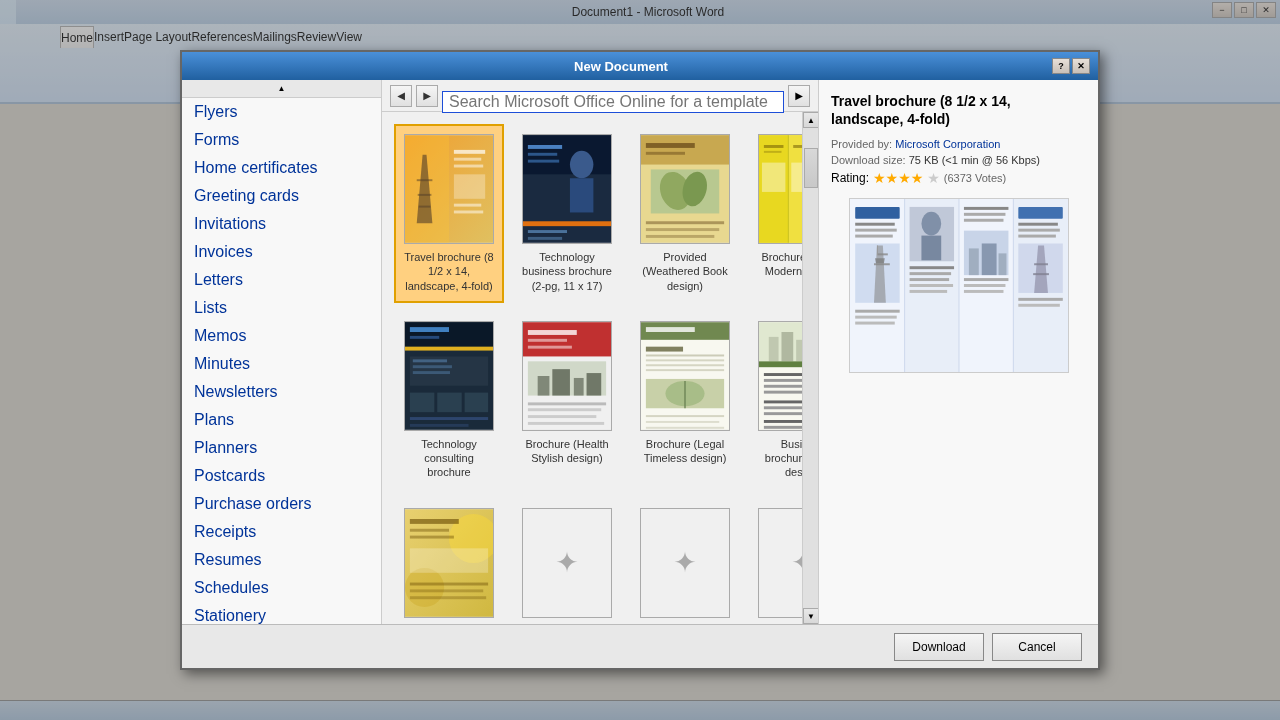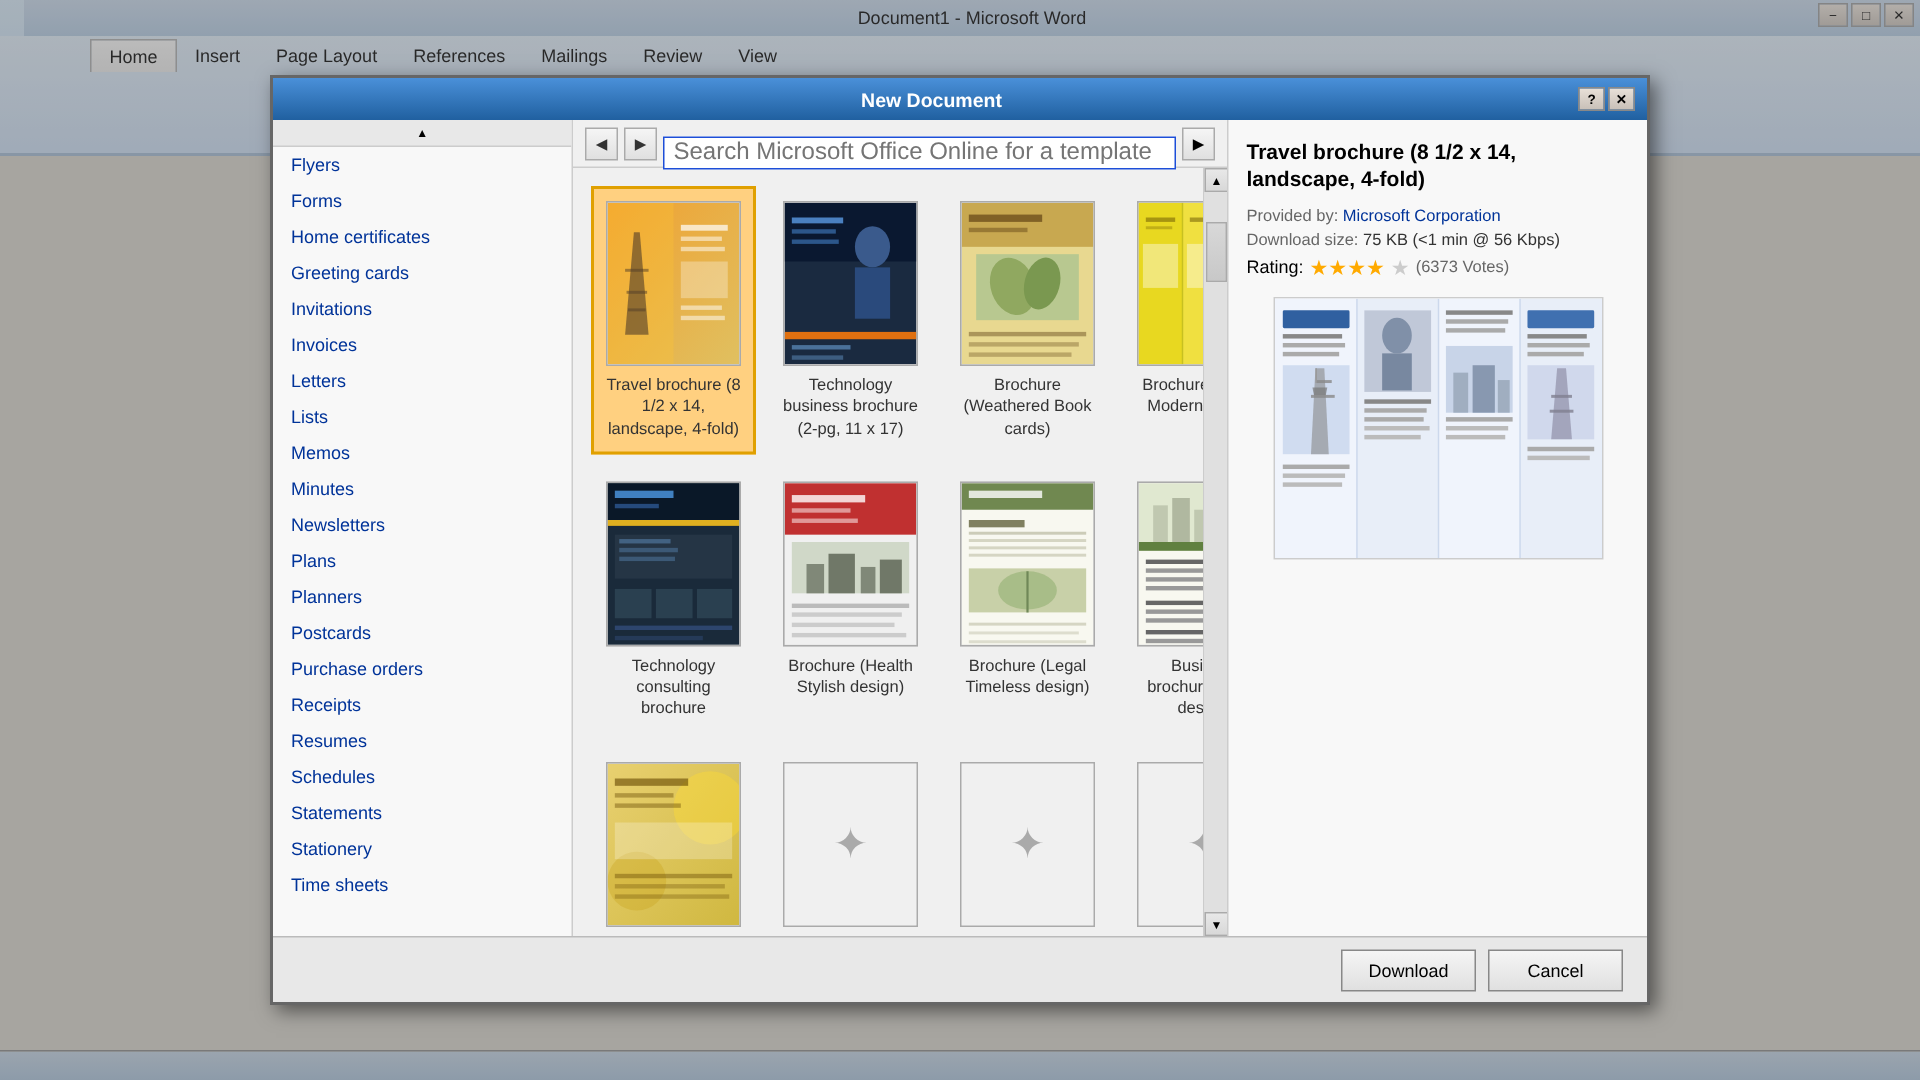--- a/index.html
+++ b/index.html
@@ -74,7 +74,7 @@
     }
 
     .ribbon-tab {
-      padding: 3px 12px;
+      padding: 3px 0;
       font-size: 12px;
       cursor: pointer;
       background: transparent;

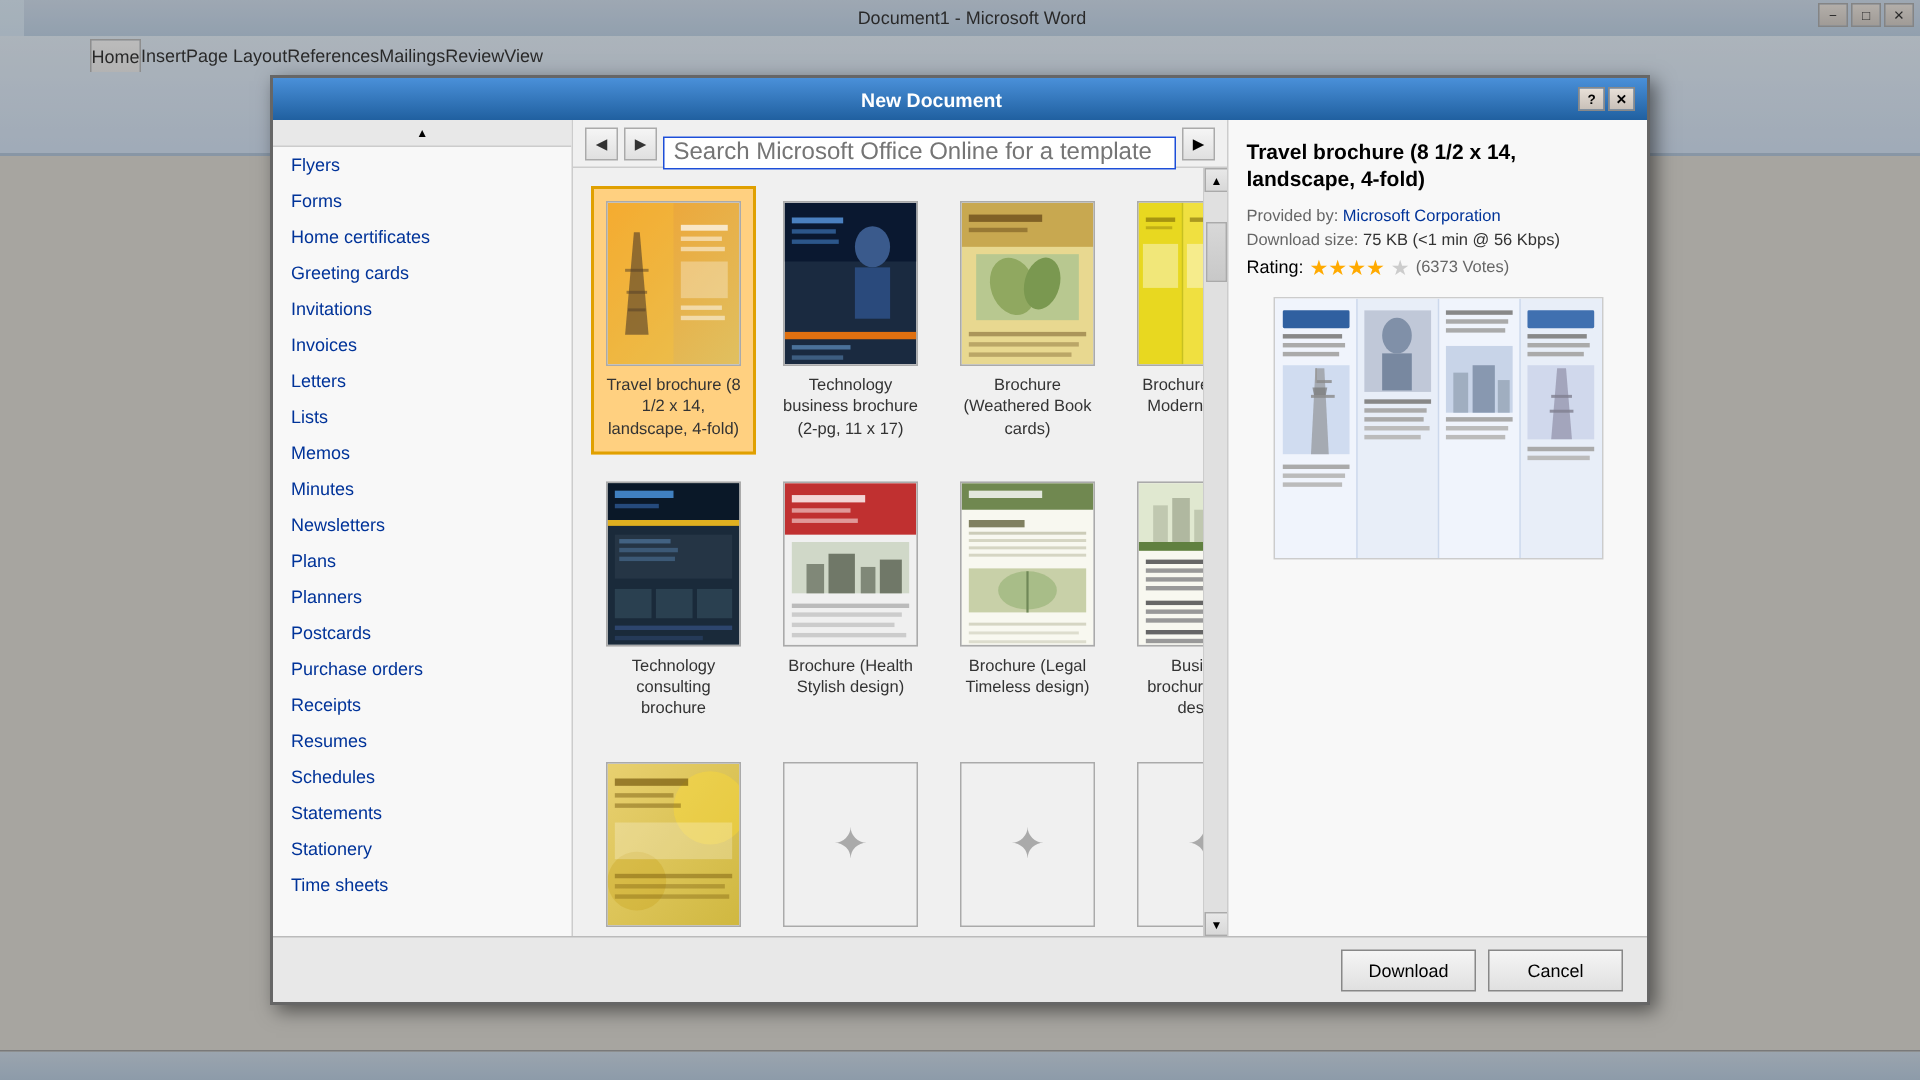--- a/index.html
+++ b/index.html
@@ -181,7 +181,7 @@
       padding: 5px 12px;
       cursor: pointer;
       color: #003399;
-      font-size: 12px;
+      font-size: 16px;
       text-decoration: none;
       display: block;
     }

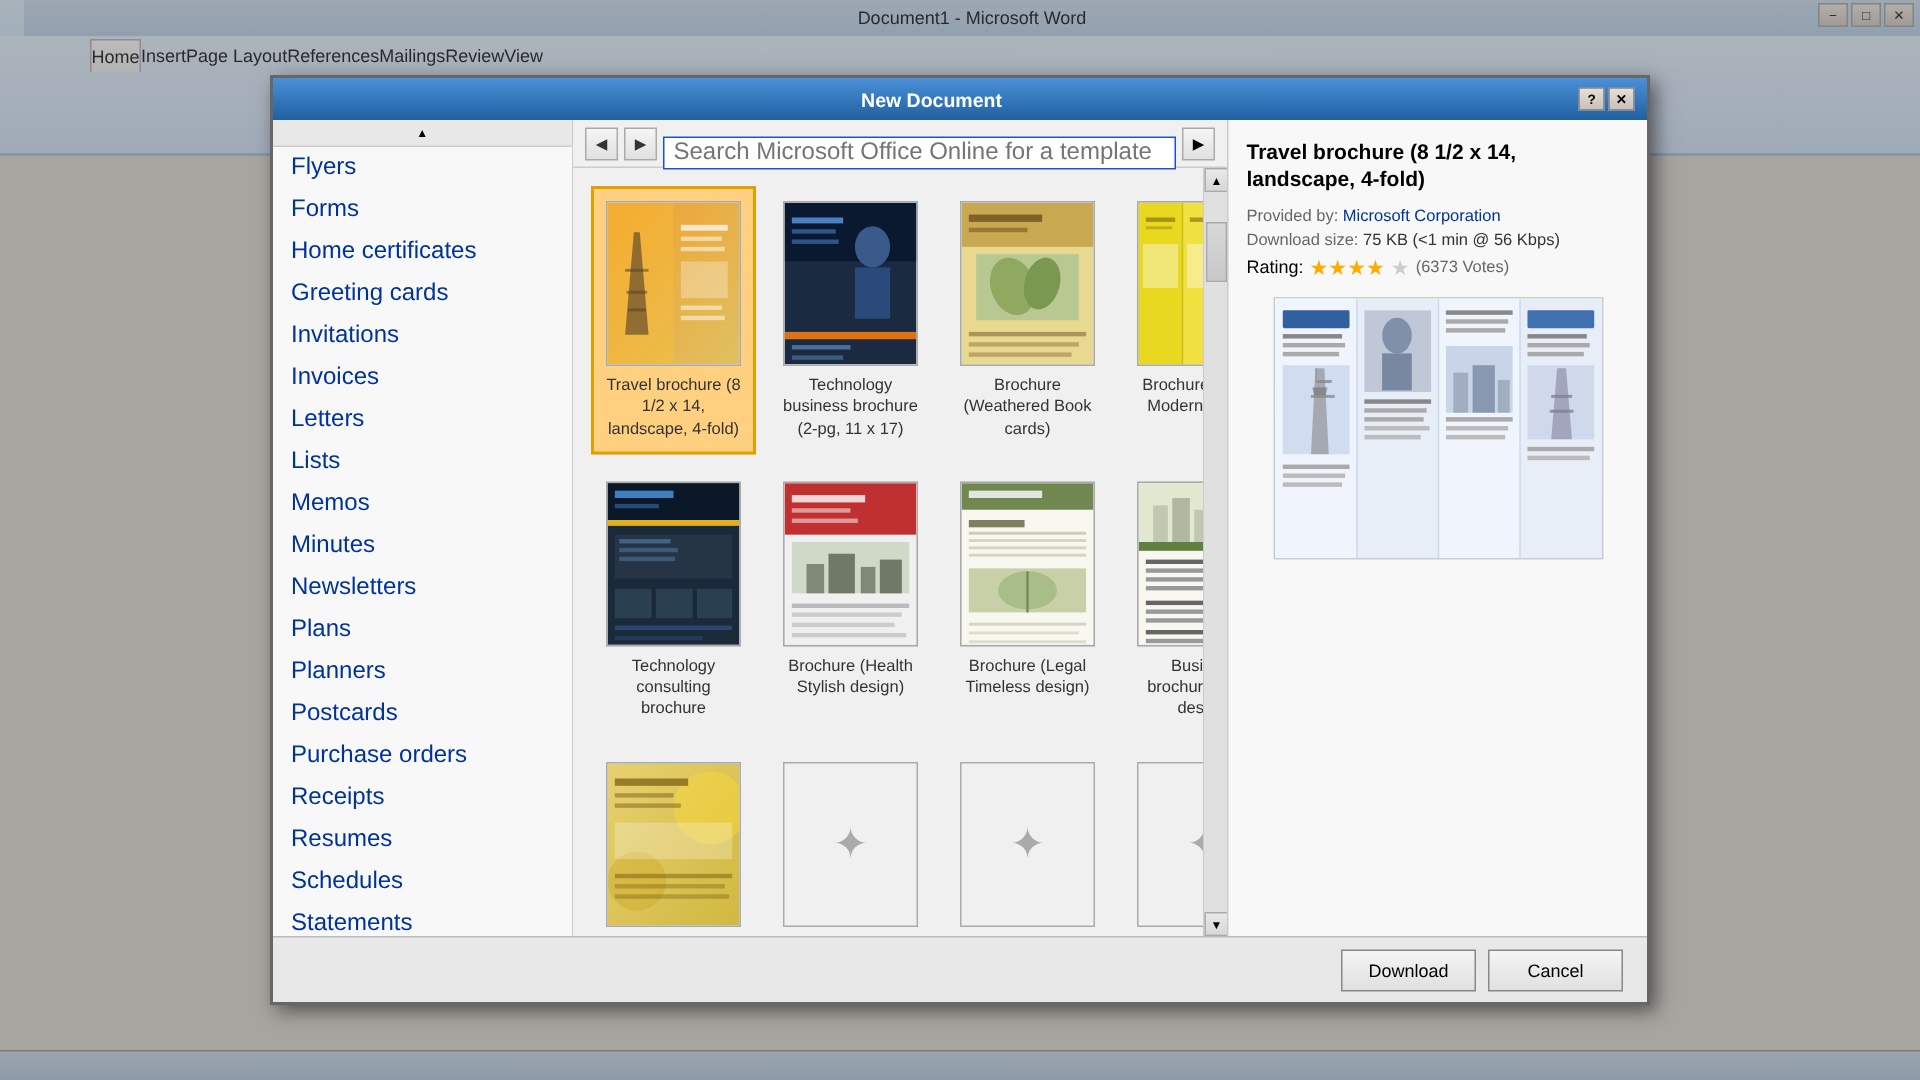--- a/index.html
+++ b/index.html
@@ -647,7 +647,7 @@
         <rect x="5" y="102" width="70" height="3" fill="rgba(80,50,10,0.3)"></rect>
       </svg></div>
                   </div>
-                  <div class="template-label">Brochure (Weathered Book cards)</div>
+                  <div class="template-label">Provided (Weathered Book design)</div>
                 </div>
                 <div class="template-item">
                   <div class="template-thumb">

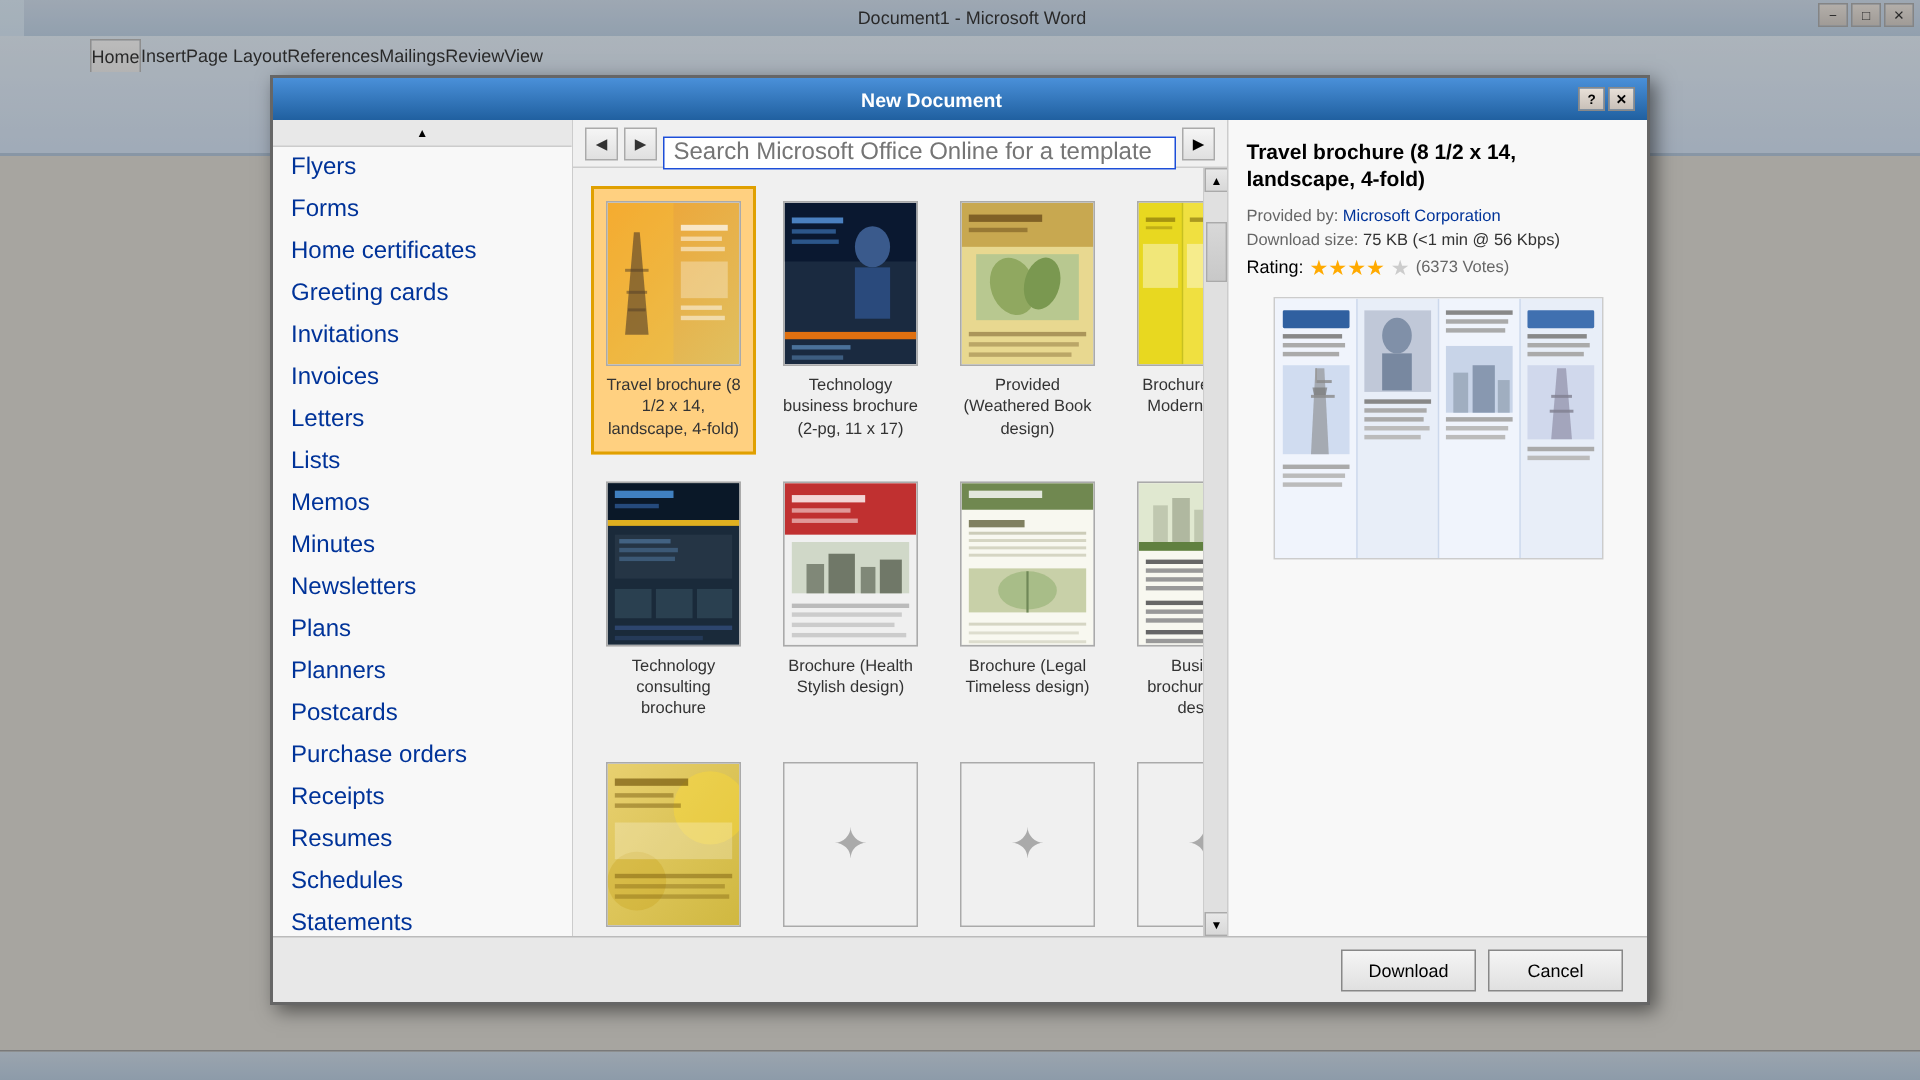--- a/index.html
+++ b/index.html
@@ -562,7 +562,6 @@
             <div class="sidebar-item">Receipts</div>
             <div class="sidebar-item">Resumes</div>
             <div class="sidebar-item">Schedules</div>
-            <div class="sidebar-item">Statements</div>
             <div class="sidebar-item">Stationery</div>
             <div class="sidebar-item">Time sheets</div>
           </div>

